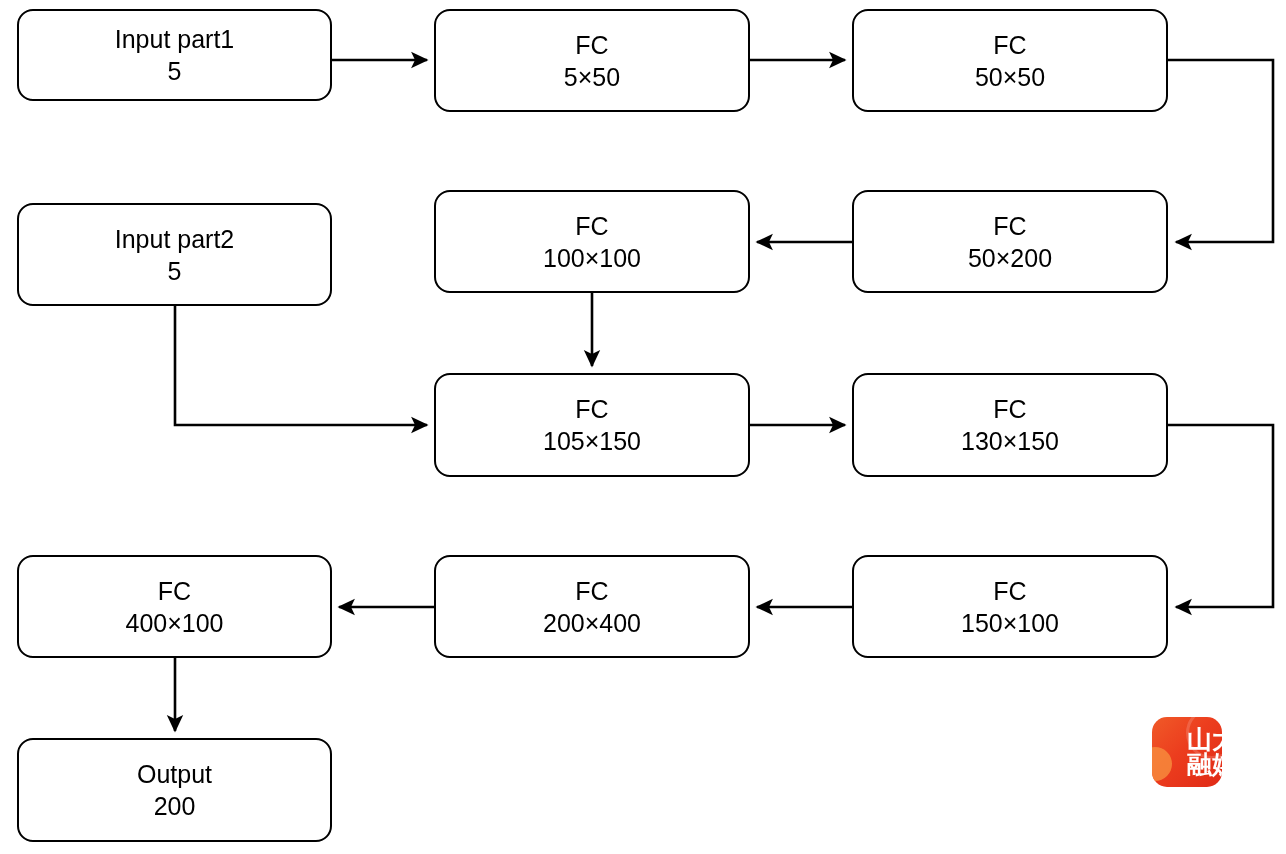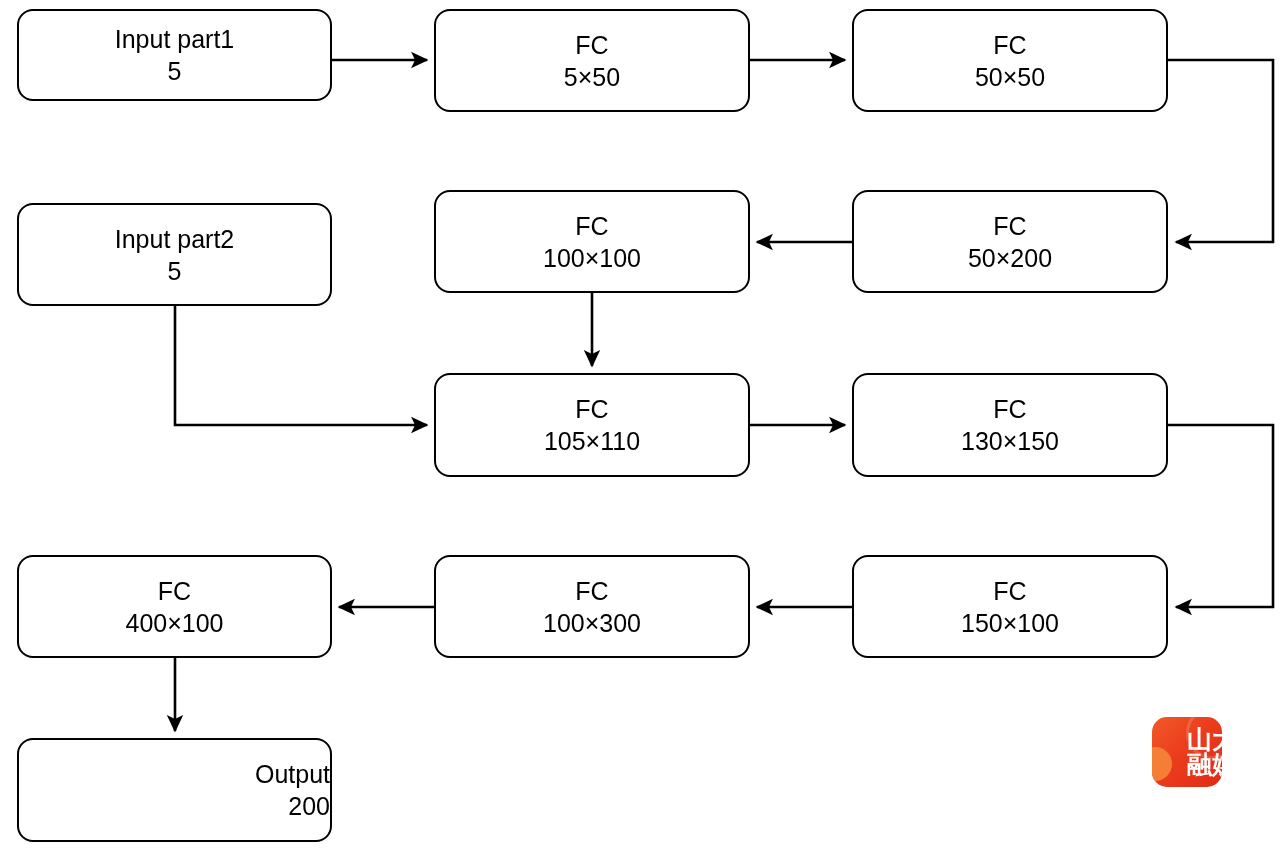--- a/index.html
+++ b/index.html
@@ -151,7 +151,7 @@
       </div>
       <div class="node" style="left: 434px; top: 373px; width: 316px; height: 104px; border-color: rgb(0, 0, 0); background: rgb(255, 255, 255);">
         <span class="line1">FC</span>
-        <span class="line2">105×110</span>
+        <span class="line2">105×150</span>
       </div>
       <div class="node" style="left: 852px; top: 373px; width: 316px; height: 104px; border-color: rgb(0, 0, 0); background: rgb(255, 255, 255);">
         <span class="line1">FC</span>

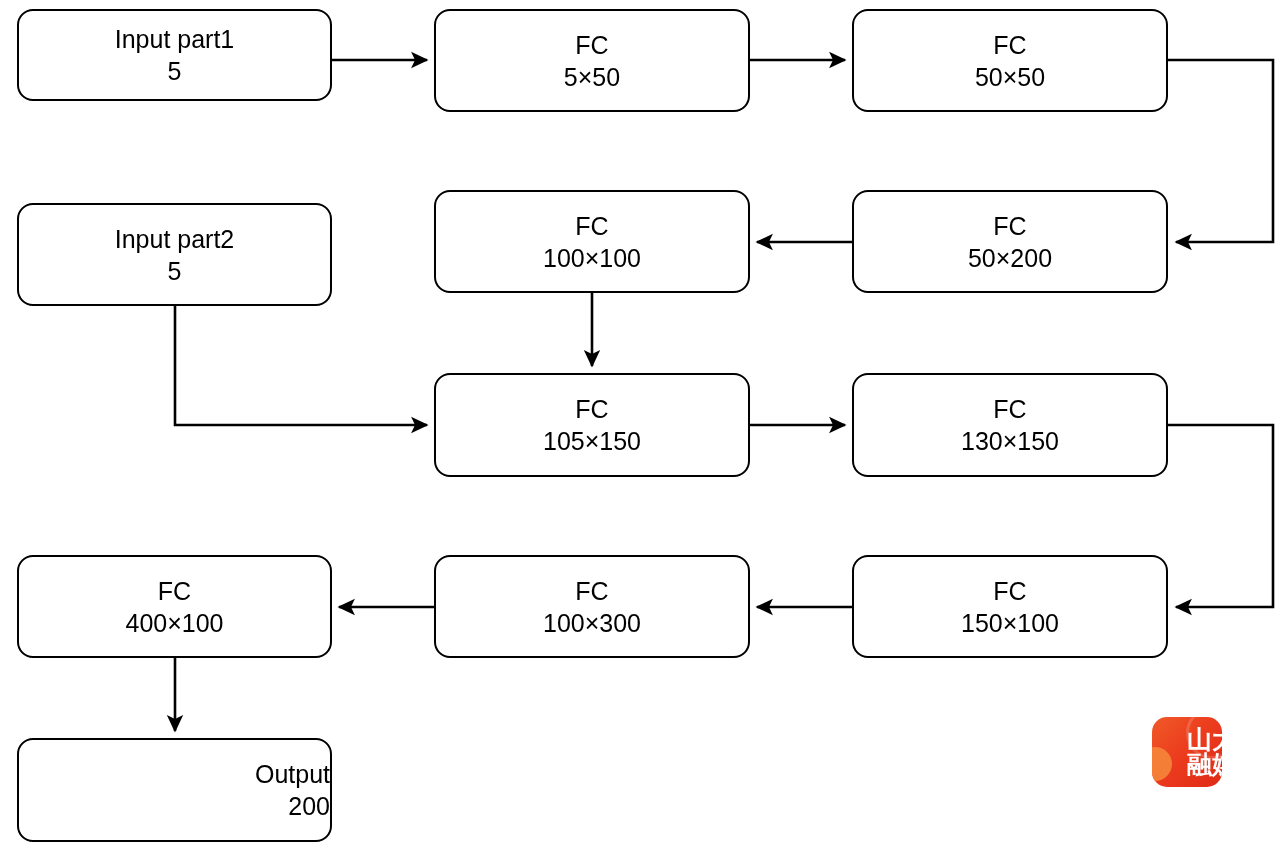--- a/index.html
+++ b/index.html
@@ -163,7 +163,7 @@
       </div>
       <div class="node" style="left: 434px; top: 555px; width: 316px; height: 103px; border-color: rgb(0, 0, 0); background: rgb(255, 255, 255);">
         <span class="line1">FC</span>
-        <span class="line2">100×300</span>
+        <span class="line2">200×400</span>
       </div>
       <div class="node" style="left: 852px; top: 555px; width: 316px; height: 103px; border-color: rgb(0, 0, 0); background: rgb(255, 255, 255);">
         <span class="line1">FC</span>

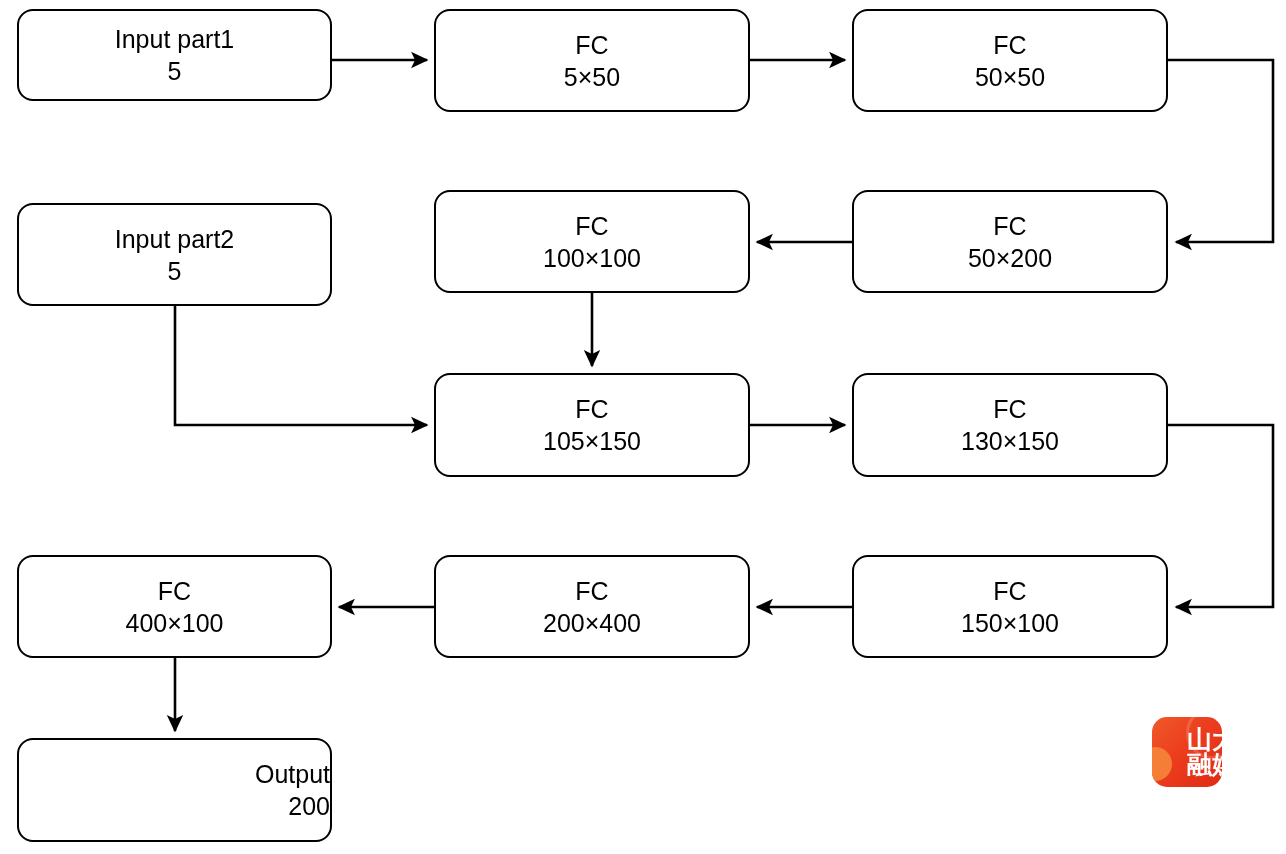--- a/index.html
+++ b/index.html
@@ -169,7 +169,7 @@
         <span class="line1">FC</span>
         <span class="line2">150×100</span>
       </div>
-      <div class="node" style="left: 17px; top: 738px; width: 315px; height: 104px; border-color: rgb(0, 0, 0); background: rgb(255, 255, 255); align-items: flex-end;">
+      <div class="node" style="left: 17px; top: 738px; width: 315px; height: 104px; border-color: rgb(0, 0, 0); background: rgb(255, 255, 255);">
         <span class="line1">Output</span>
         <span class="line2">200</span>
       </div>

